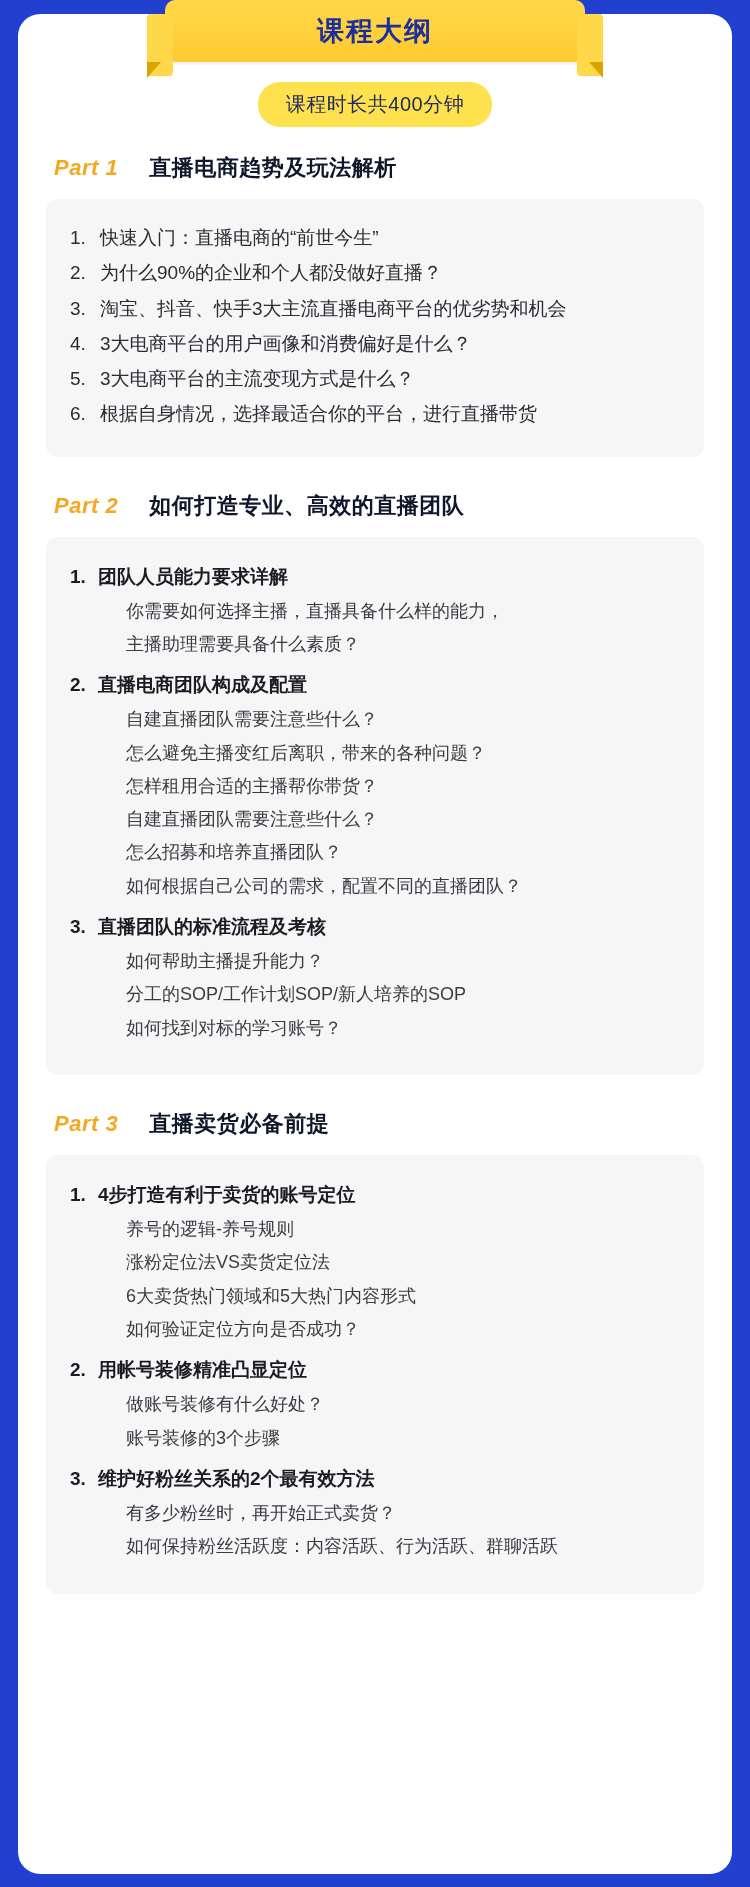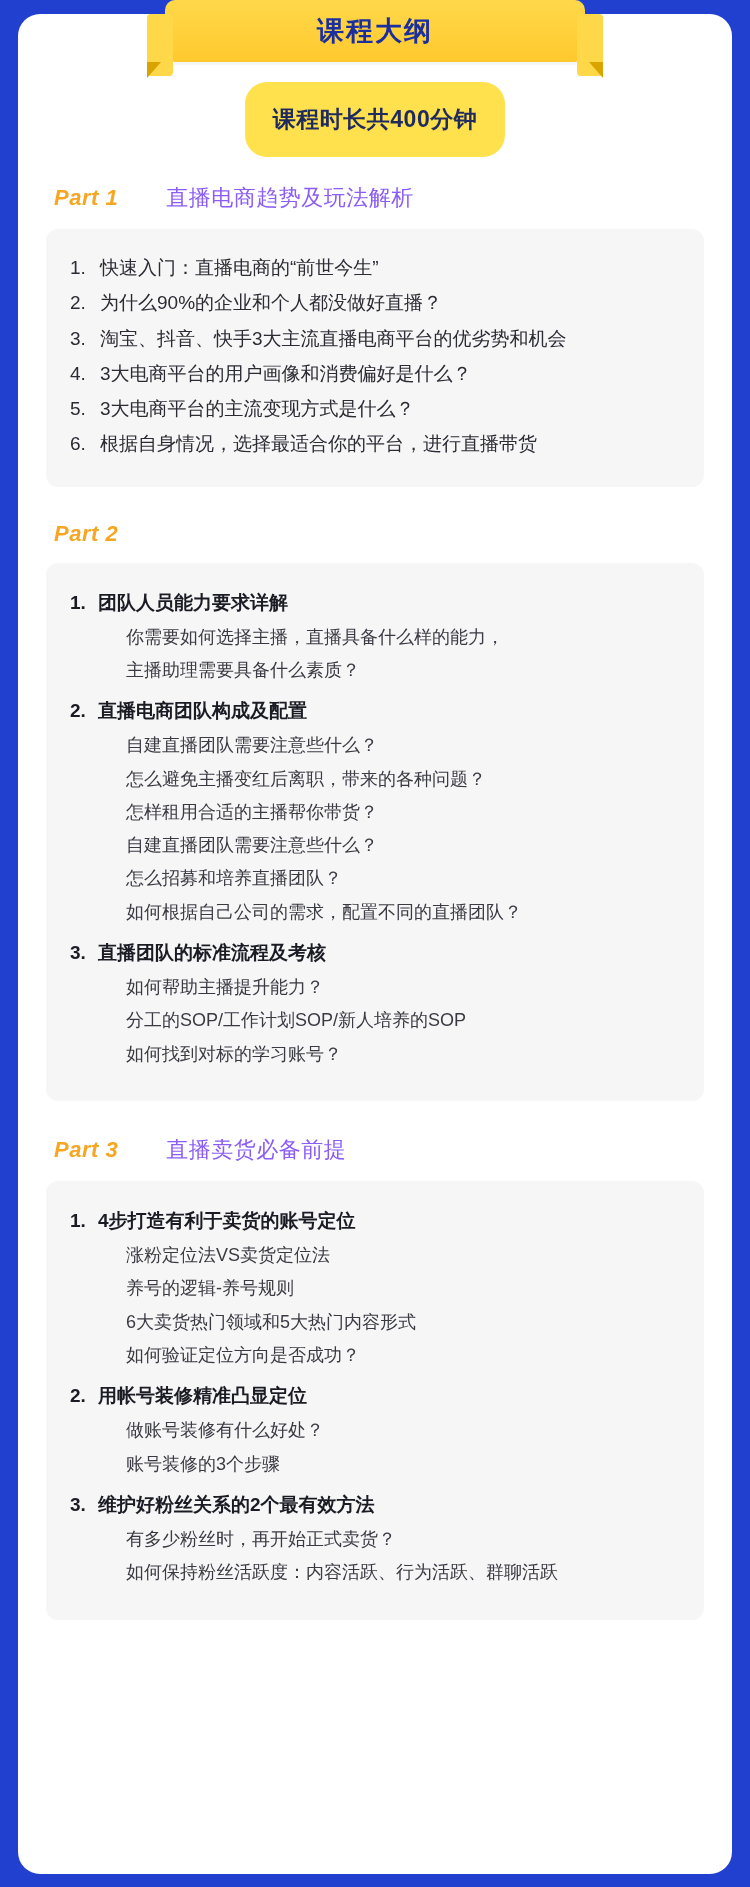--- a/index.html
+++ b/index.html
@@ -92,10 +92,10 @@
   .duration-pill {
     background: #ffe14d;
     border-radius: 22px;
-    padding: 22px 28px;
-    font-size: 23px;
+    padding: 9px 28px;
+    font-size: 20px;
     color: #1f2a5e;
-    font-weight: bold;
+    font-weight: normal;
     letter-spacing: 0.5px;
   }
 

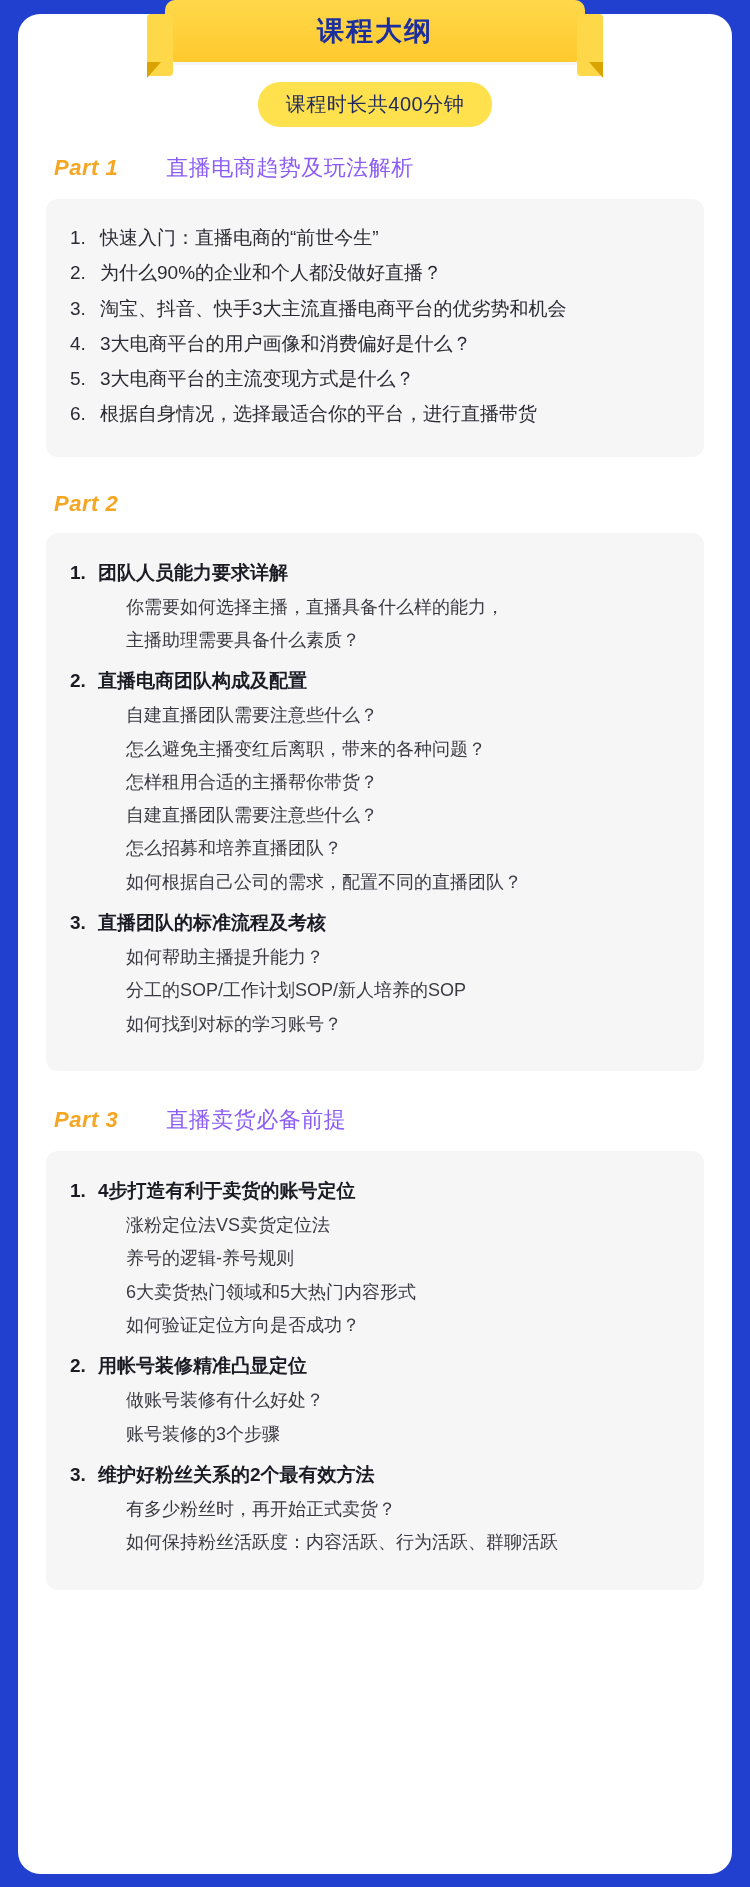--- a/index.html
+++ b/index.html
@@ -103,7 +103,7 @@
   .part-head {
     display: flex;
     align-items: baseline;
-    gap: 12px;
+    gap: 31px;
     margin: 8px 0 16px 8px;
   }
   .part-label {

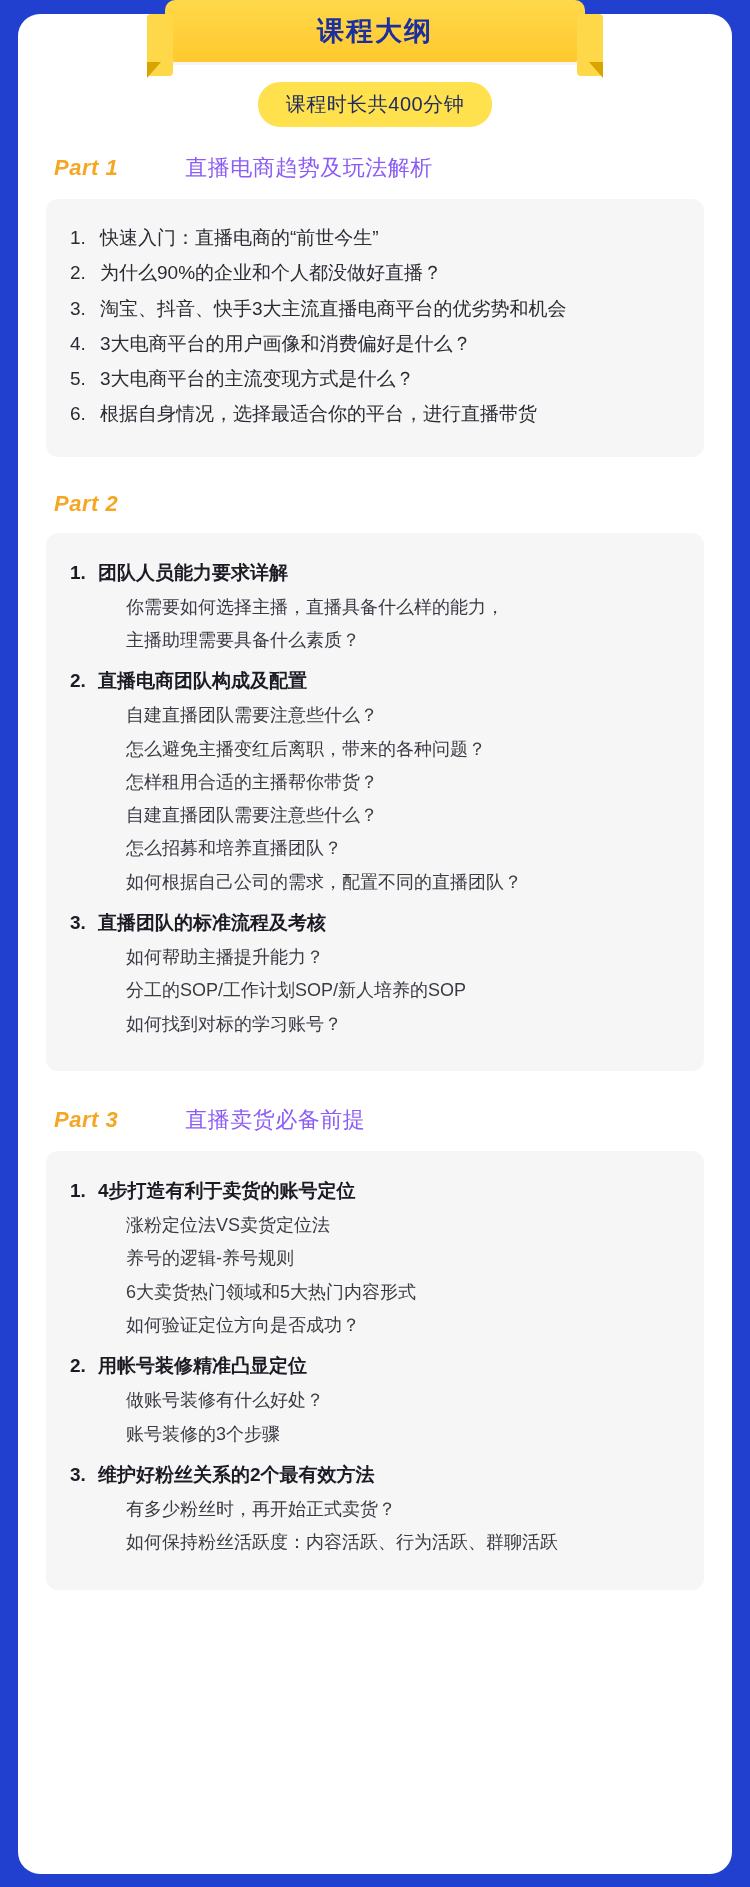--- a/index.html
+++ b/index.html
@@ -114,11 +114,10 @@
     letter-spacing: 0.5px;
   }
   .part-title {
-    color: #8b5cf6;
+    color: #0f172a;
     font-size: 22px;
-    font-weight: normal;
+    font-weight: bold;
     letter-spacing: 0.5px;
-    margin-left: 36px;
   }
 
   

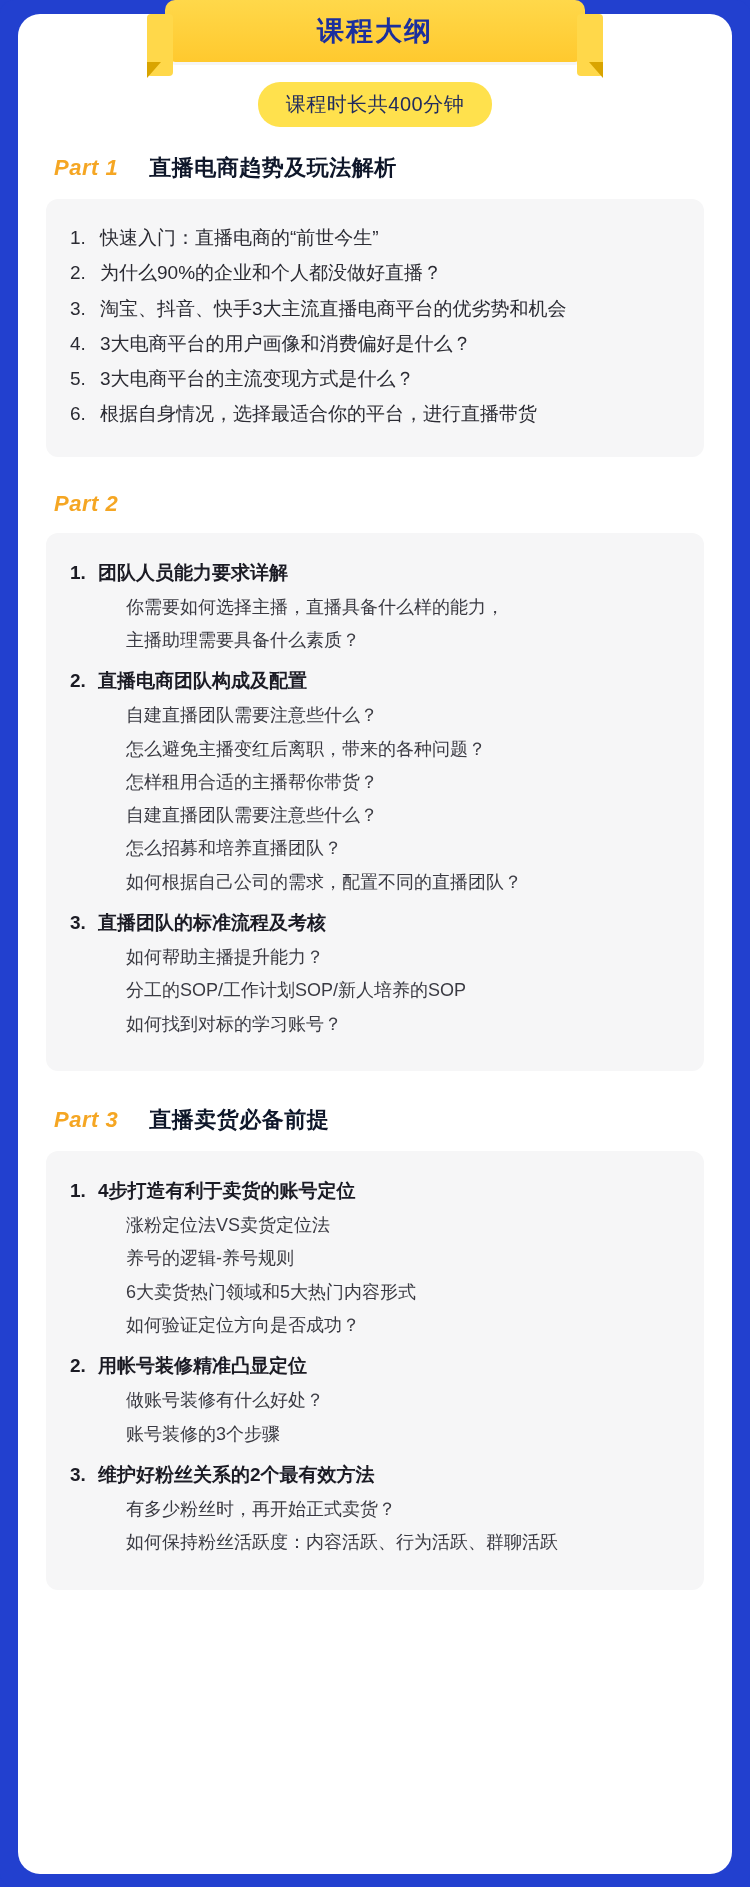--- a/index.html
+++ b/index.html
@@ -201,6 +201,7 @@
         </div>
         <div class="part-head">
           <span class="part-label">Part 2</span>
+          <span class="part-title">如何打造专业、高效的直播团队</span>
         </div>
         <div class="block">
           <div class="group">

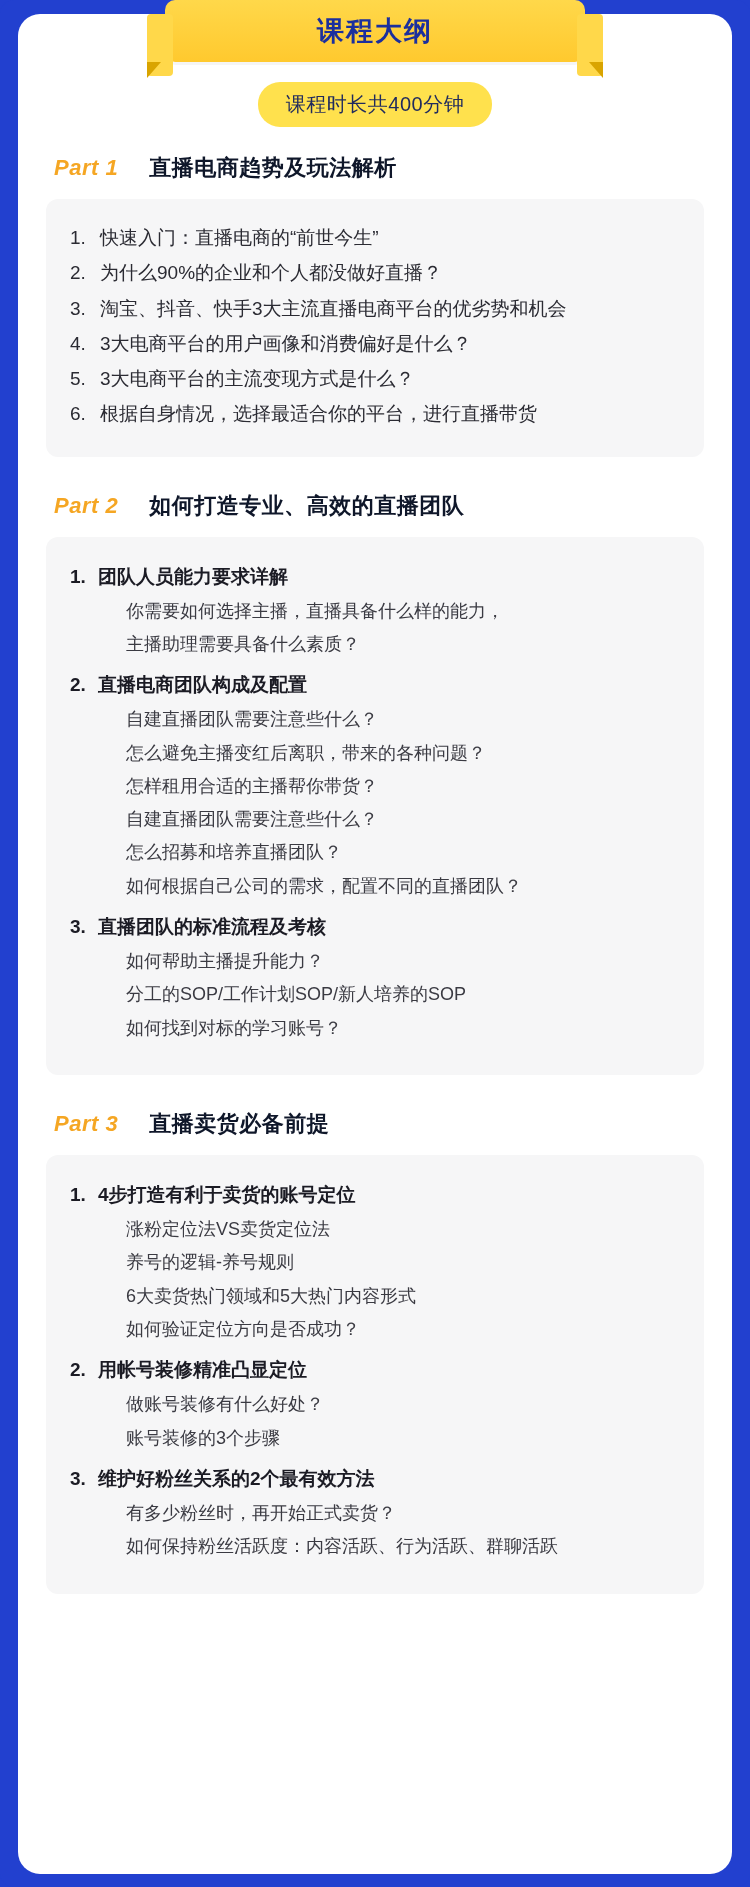--- a/index.html
+++ b/index.html
@@ -232,8 +232,8 @@
         <div class="block">
           <div class="group">
             <div class="group-title"><span class="num">1.</span><span>4步打造有利于卖货的账号定位</span></div>
+            <div class="sub">养号的逻辑-养号规则</div>
             <div class="sub">涨粉定位法VS卖货定位法</div>
-            <div class="sub">养号的逻辑-养号规则</div>
             <div class="sub">6大卖货热门领域和5大热门内容形式</div>
             <div class="sub">如何验证定位方向是否成功？</div>
           </div>

